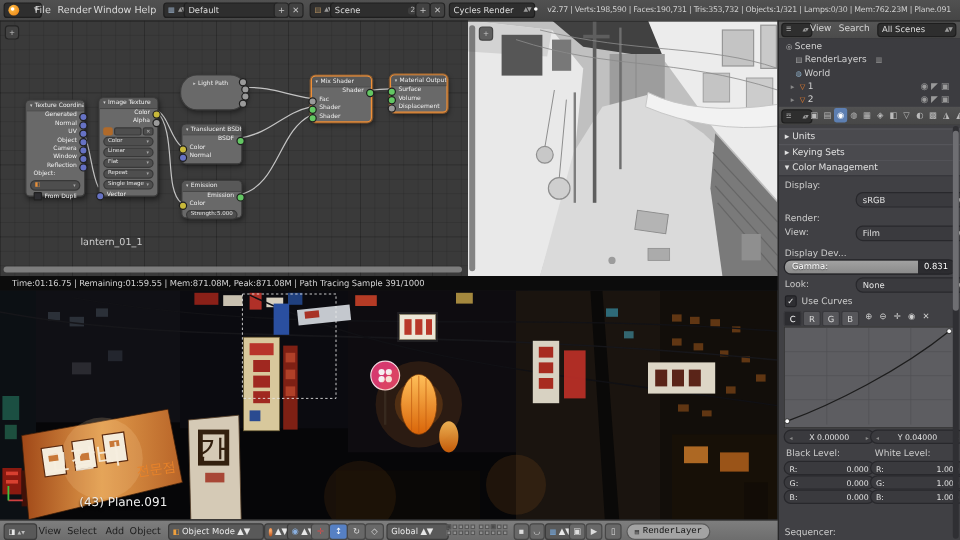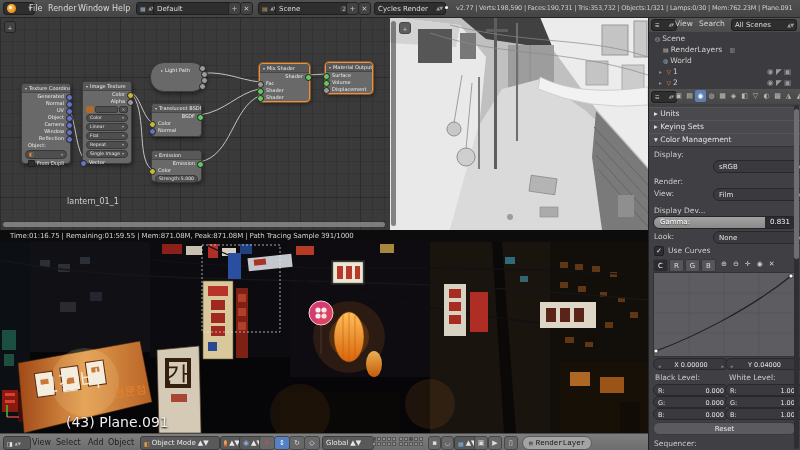--- a/index.html
+++ b/index.html
@@ -49,7 +49,7 @@
   .statsbar{left:0;top:230px;width:648px;height:12px;background:#0c0c0c;color:#d2d2d2;
             font-size:7px;letter-spacing:-0.1px;line-height:12px;white-space:nowrap;z-index:5;}
   .rendervp{left:0;top:242px;width:648px;height:191px;background:#060608;overflow:hidden;}
-  .vpoverlay{font-size:14px;color:#efefef;text-shadow:0 1px 2px #000;padding-left:40px;}
+  .vpoverlay{font-size:10px;color:#efefef;text-shadow:0 1px 2px #000;padding-left:40px;}
   
   .btoolbar{left:0;top:433px;width:648px;height:17px;background:linear-gradient(#7e7e7e,#6c6c6c);
             border-top:1px solid #4a4a4a;z-index:30;}

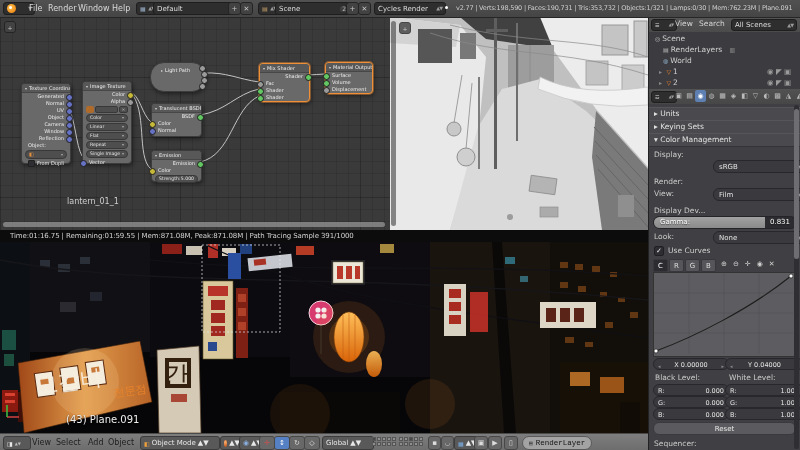--- a/index.html
+++ b/index.html
@@ -718,9 +718,6 @@
           <span style="margin-left:auto;">1.000</span>
       </div>
 
-      <div class="r pbtn" style="left:4px;top:318px;width:141px;">
-        <span>Reset</span>
-      </div>
 
       <span class="r plabel" style="left:5px;top:335px;">Sequencer:</span>
 

